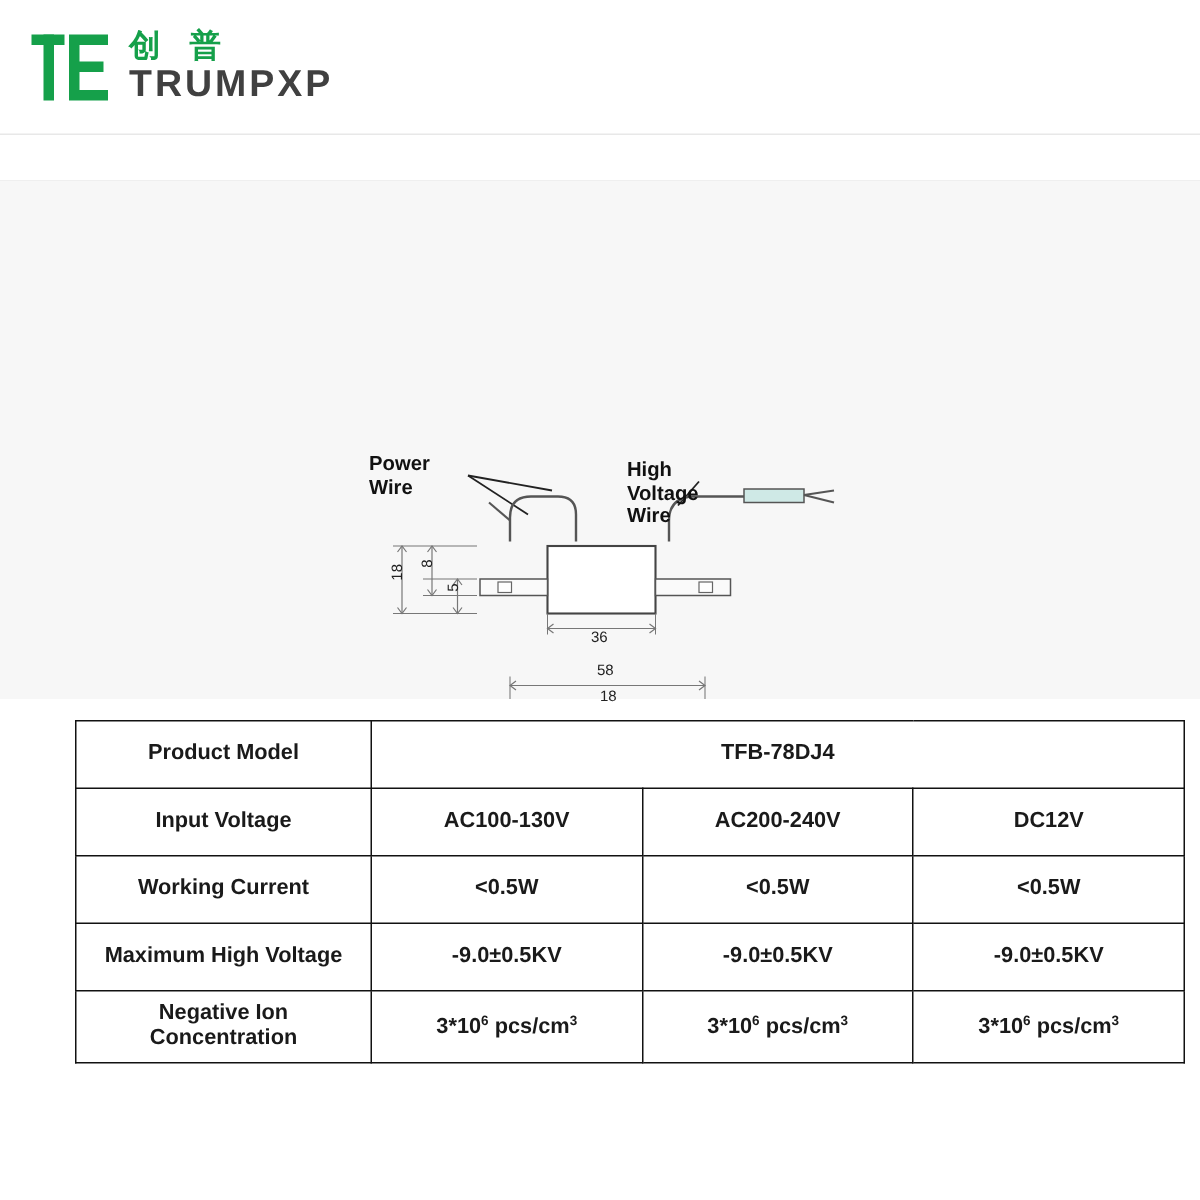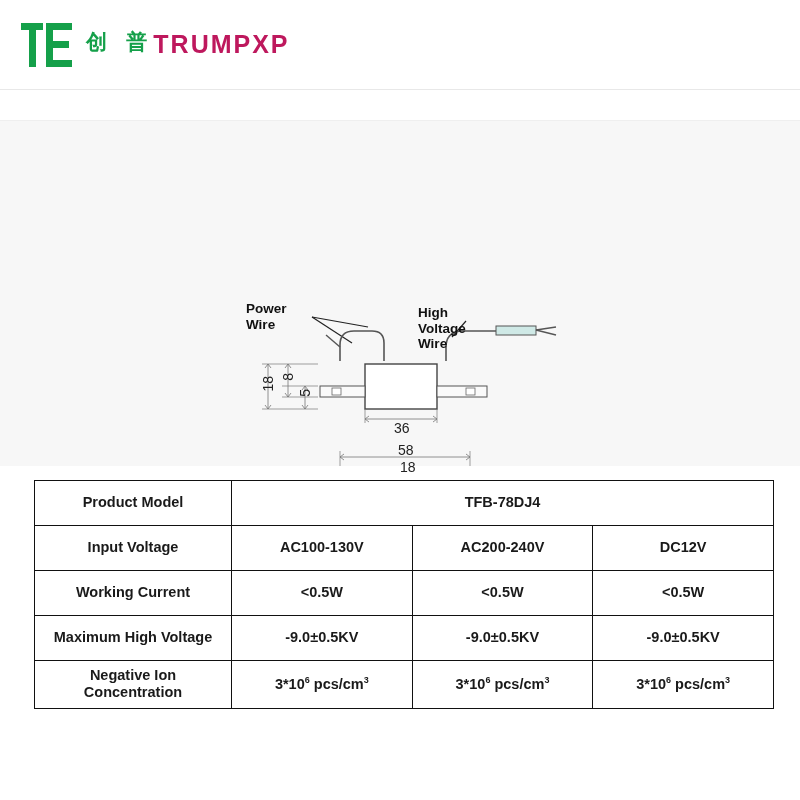--- a/index.html
+++ b/index.html
@@ -45,7 +45,7 @@
   }
   .logo-text-block {
     display: flex;
-    flex-direction: row;
+    flex-direction: column;
     justify-content: center;
     line-height: 1;
   }

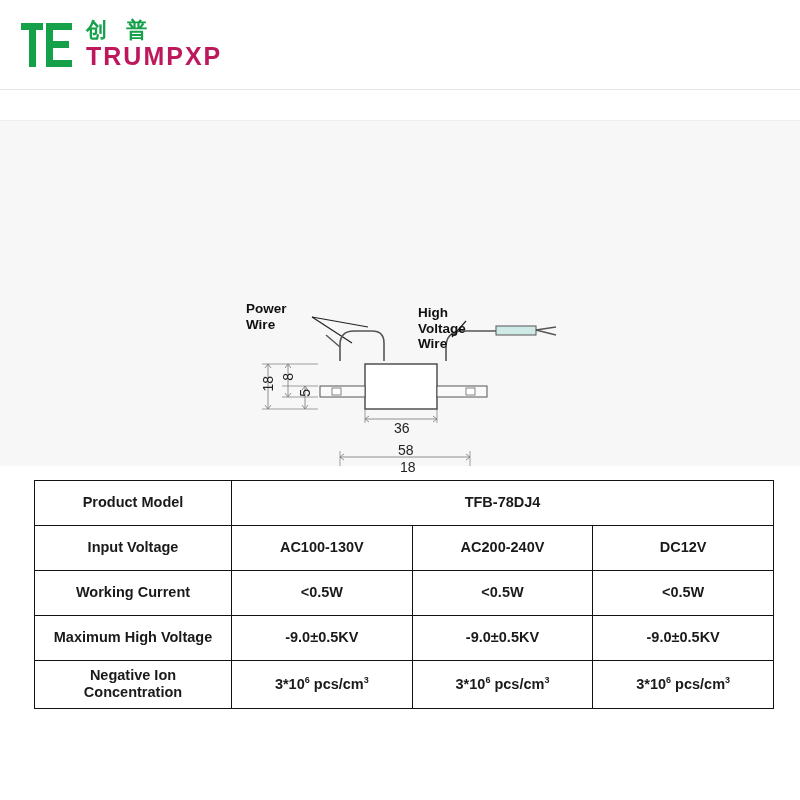--- a/index.html
+++ b/index.html
@@ -61,7 +61,7 @@
     font-size: 25px;
     font-weight: bold;
     letter-spacing: 2px;
-    color: #be185d;
+    color: #404040;
     font-family: "Liberation Sans", sans-serif;
   }
 

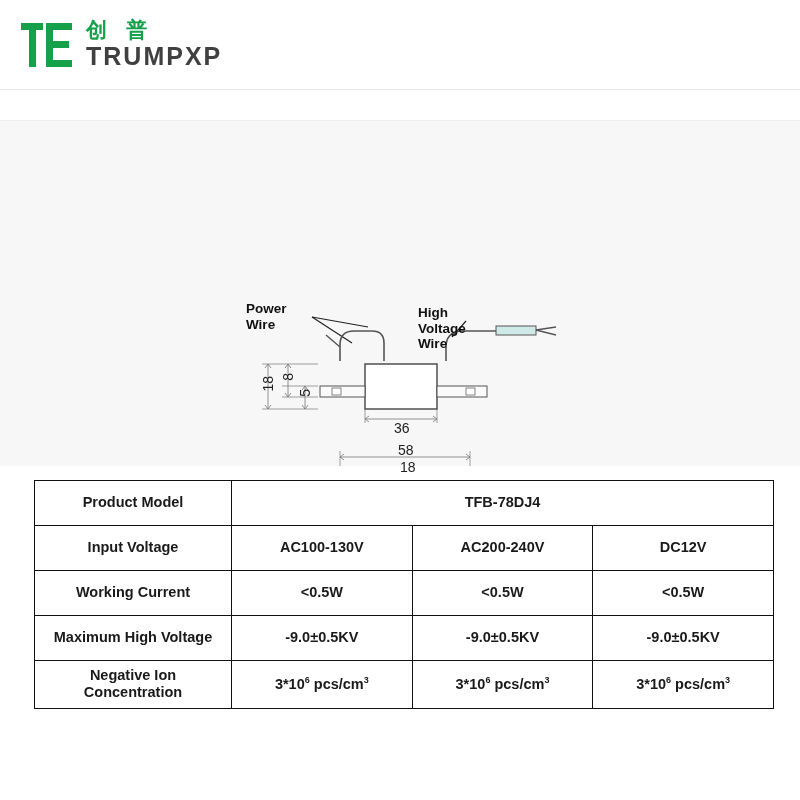--- a/index.html
+++ b/index.html
@@ -94,7 +94,7 @@
 
   .dim-text {
     position: absolute;
-    font-size: 14px;
+    font-size: 10px;
     color: #222;
     font-family: "Liberation Sans", sans-serif;
   }

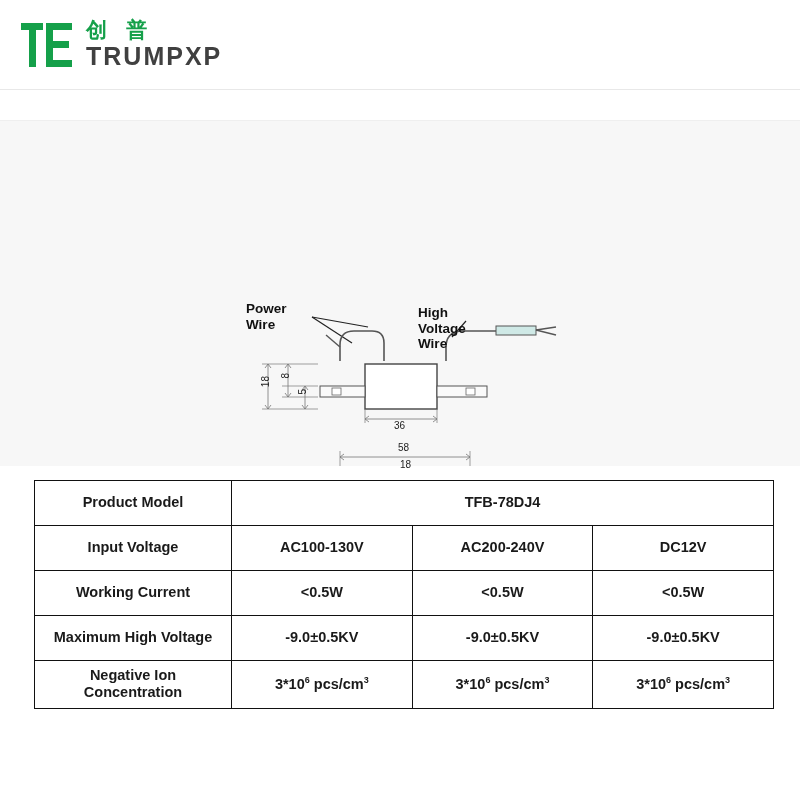--- a/index.html
+++ b/index.html
@@ -106,7 +106,7 @@
   
   .table-wrap {
     position: absolute;
-    left: 34px;
+    left: 50px;
     top: 480px;
     width: 740px;
   }

